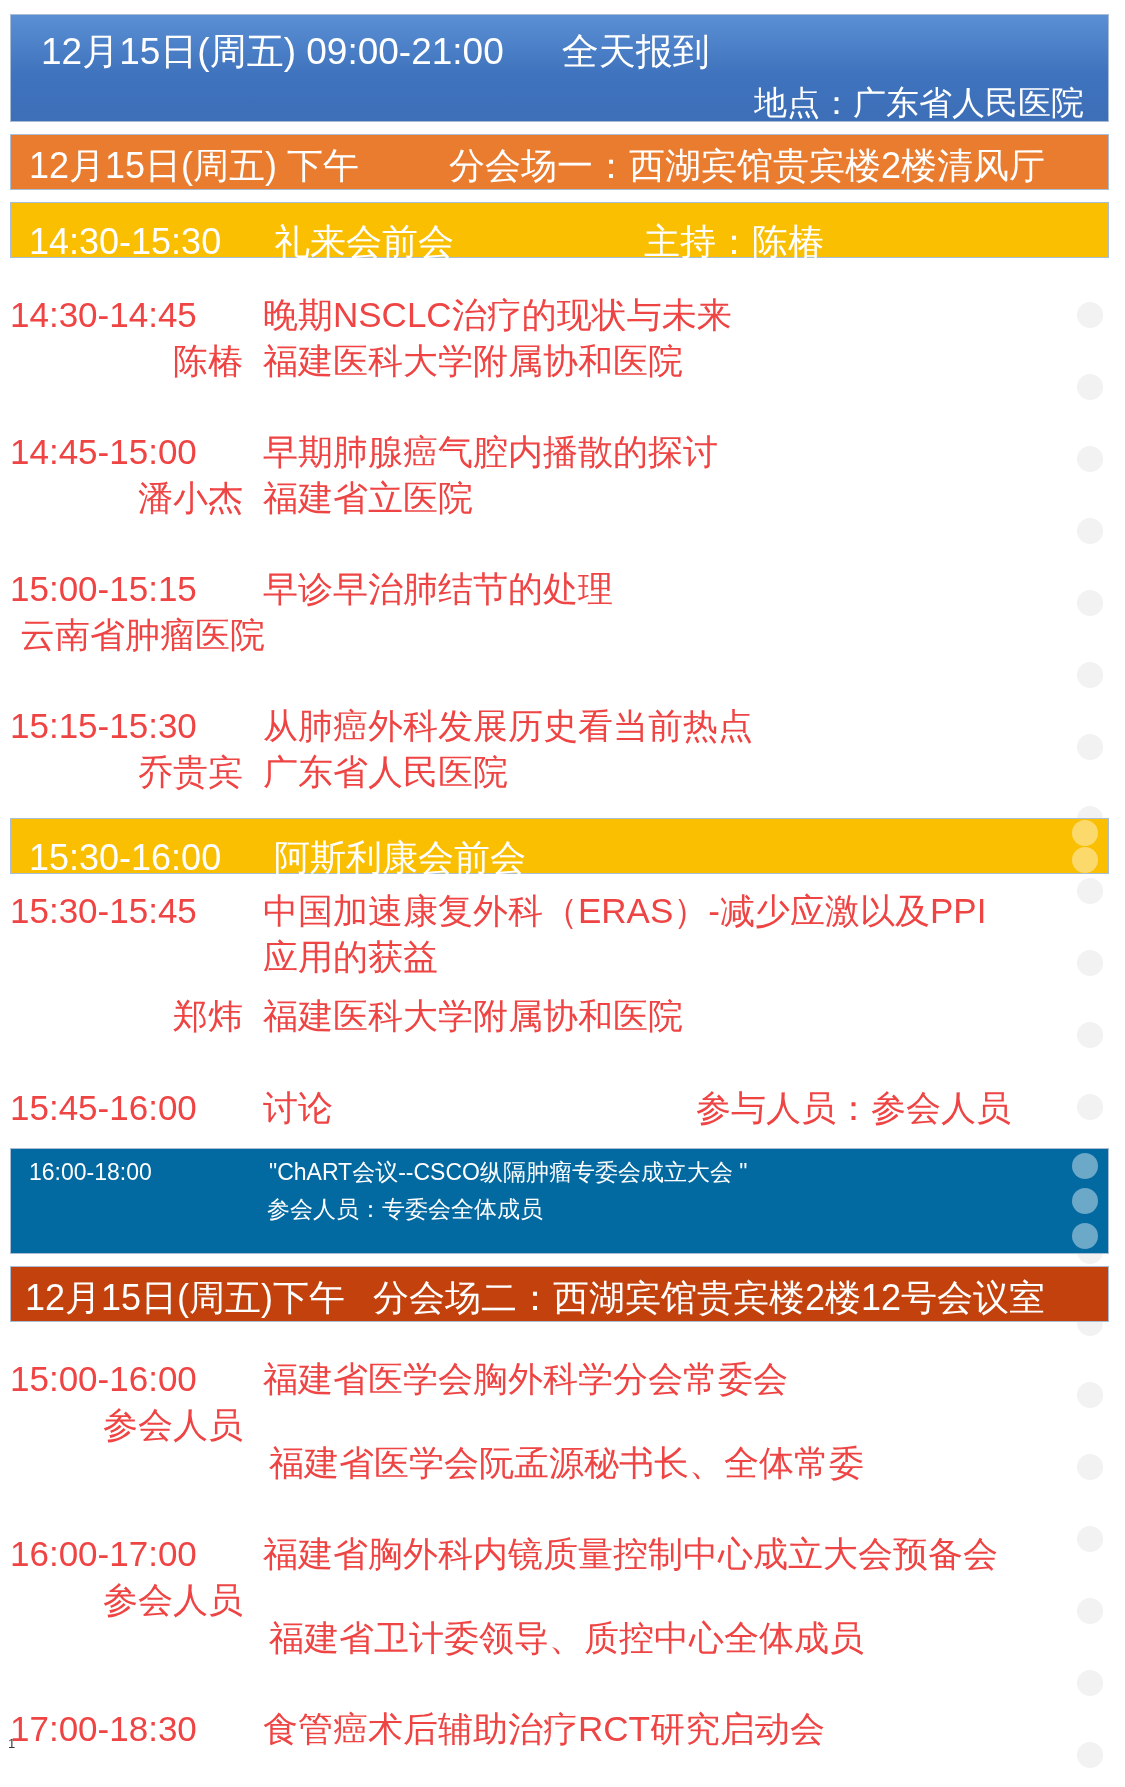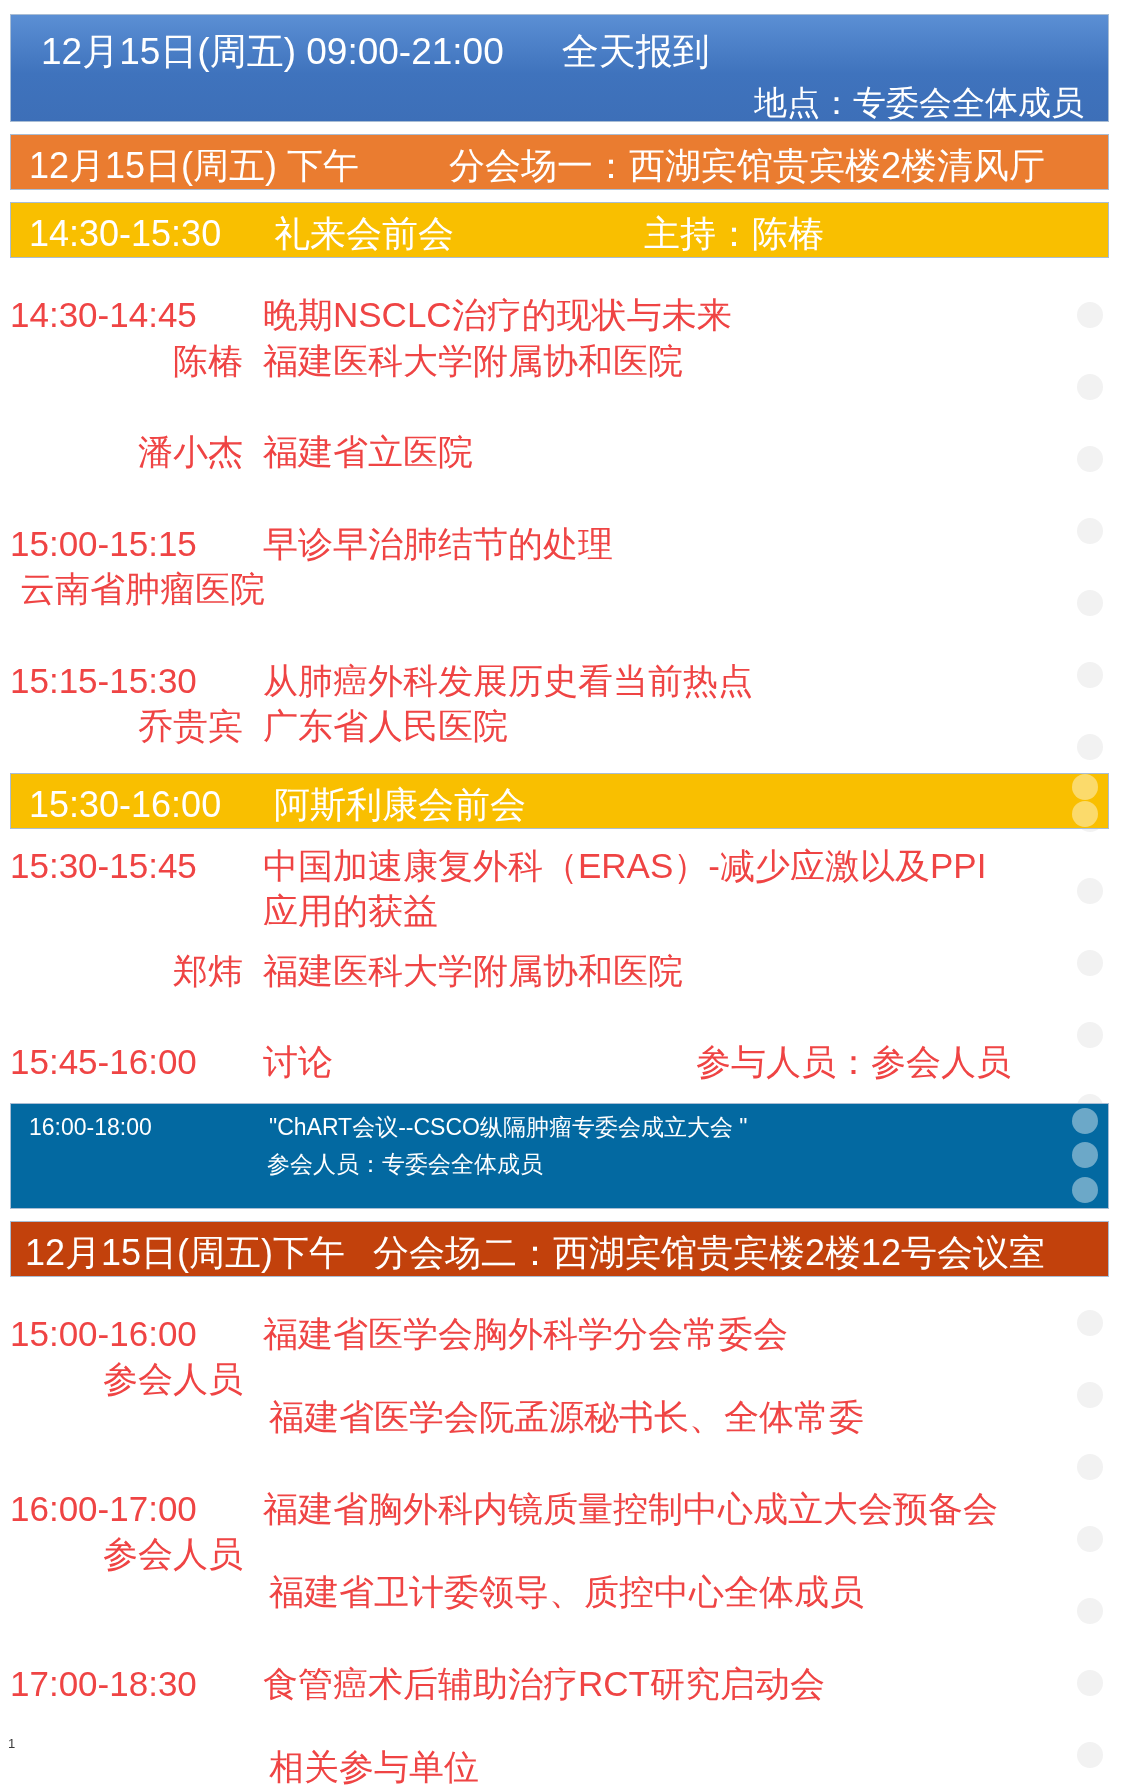--- a/index.html
+++ b/index.html
@@ -214,7 +214,7 @@
         <span>全天报到</span>
       </div>
       <div class="line l2">
-        <span>地点：专委会全体成员</span>
+        <span>地点：广东省人民医院</span>
       </div>
     </div>
   </div>

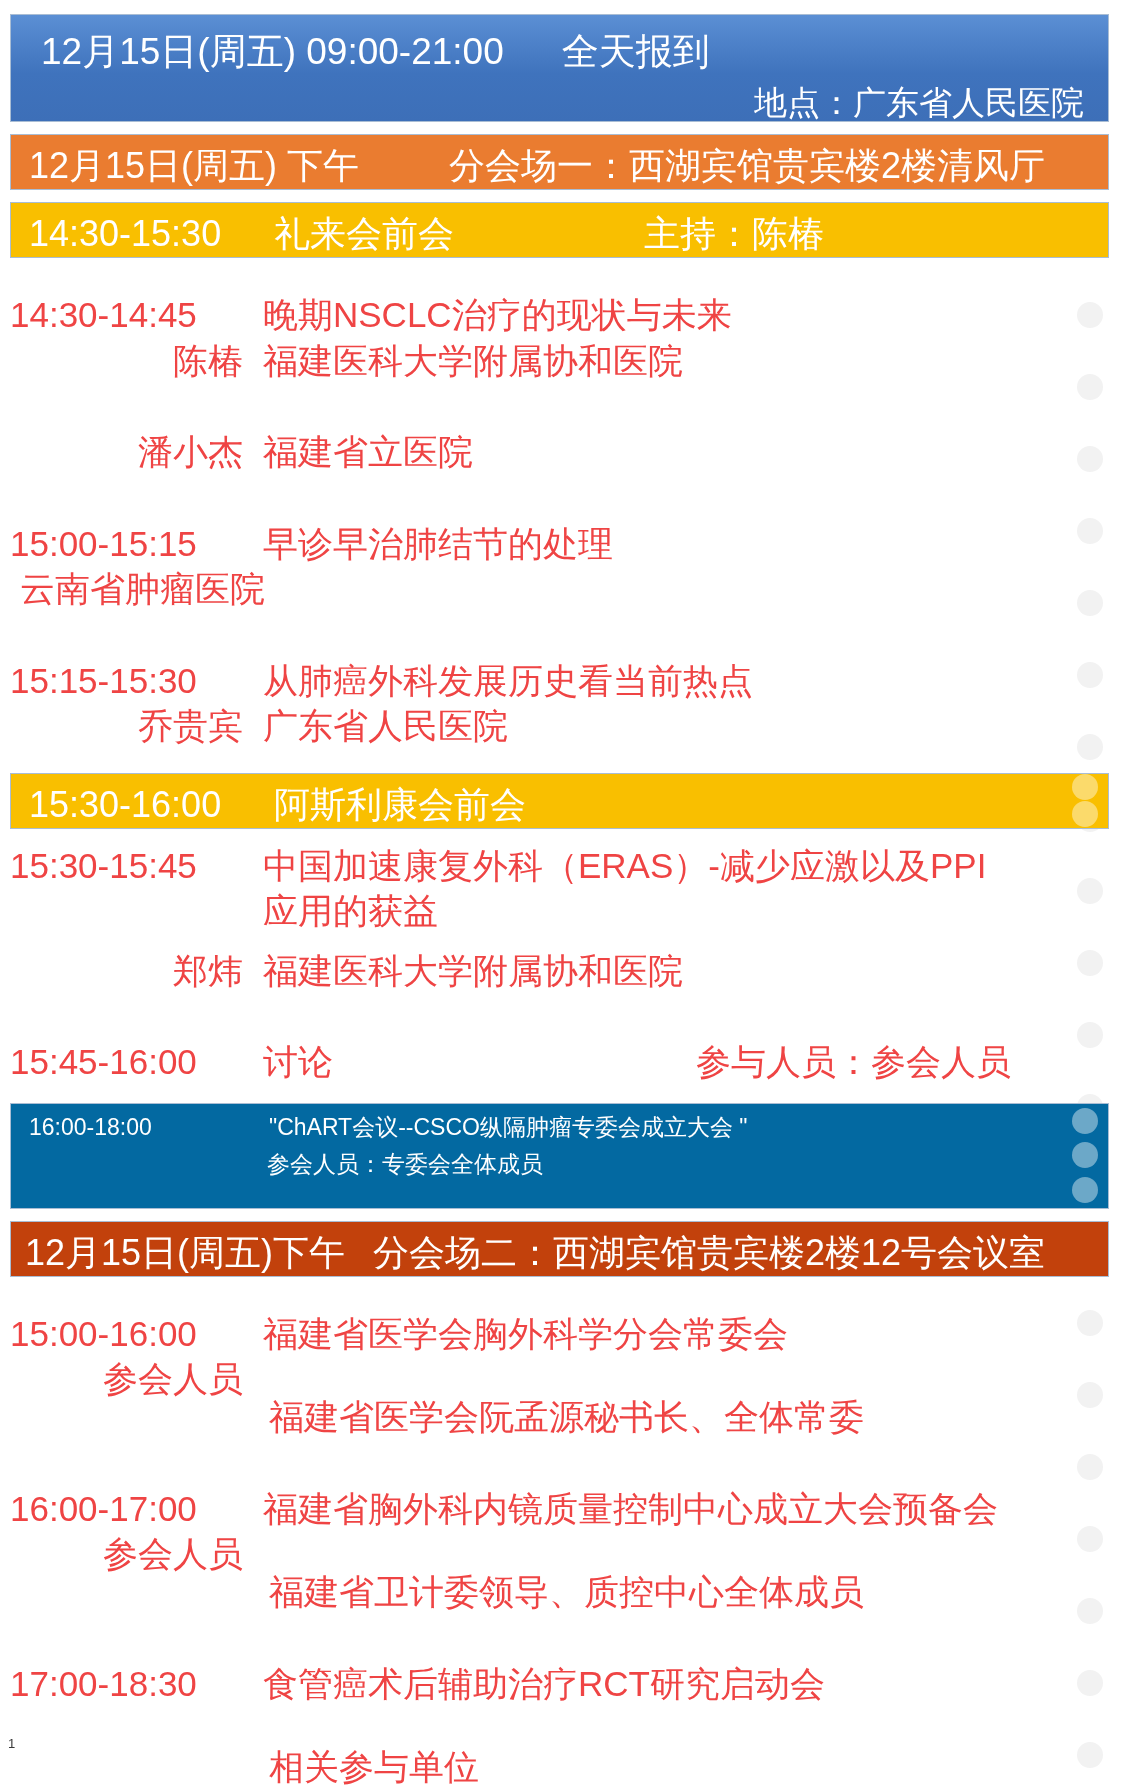--- a/index.html
+++ b/index.html
@@ -84,7 +84,7 @@
   .bar-amber {
     background: #f9bf00;
     height: 56px;
-    padding: 7px 8px 0 18px;
+    padding: 15px 8px 0 18px;
     font-size: 36px;
   }
 

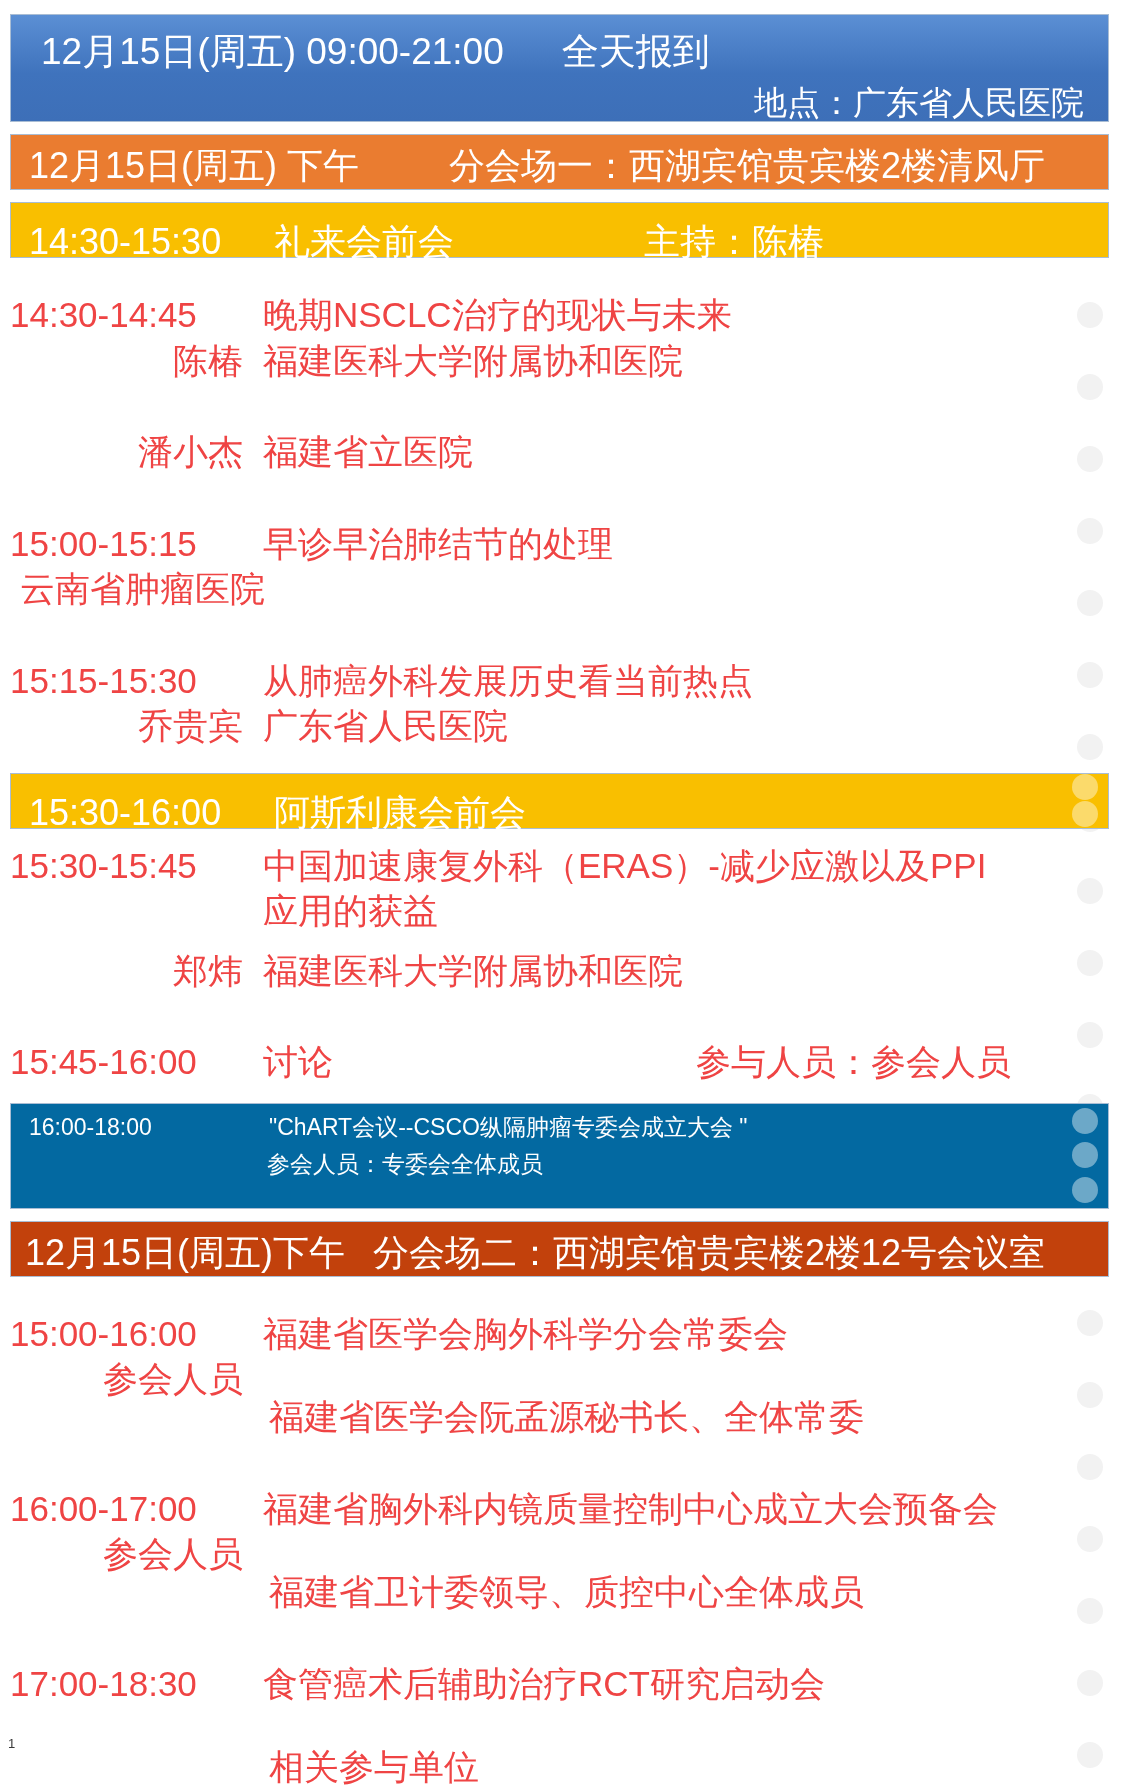--- a/index.html
+++ b/index.html
@@ -254,6 +254,10 @@
   <div class="gap-lg"></div>
 
   <div class="row">
+    <div class="col-a">14:45-15:00</div>
+    <div class="col-b">早期肺腺癌气腔内播散的探讨</div>
+  </div>
+  <div class="row">
     <div class="col-a right">潘小杰</div>
     <div class="col-b">福建省立医院</div>
   </div>

